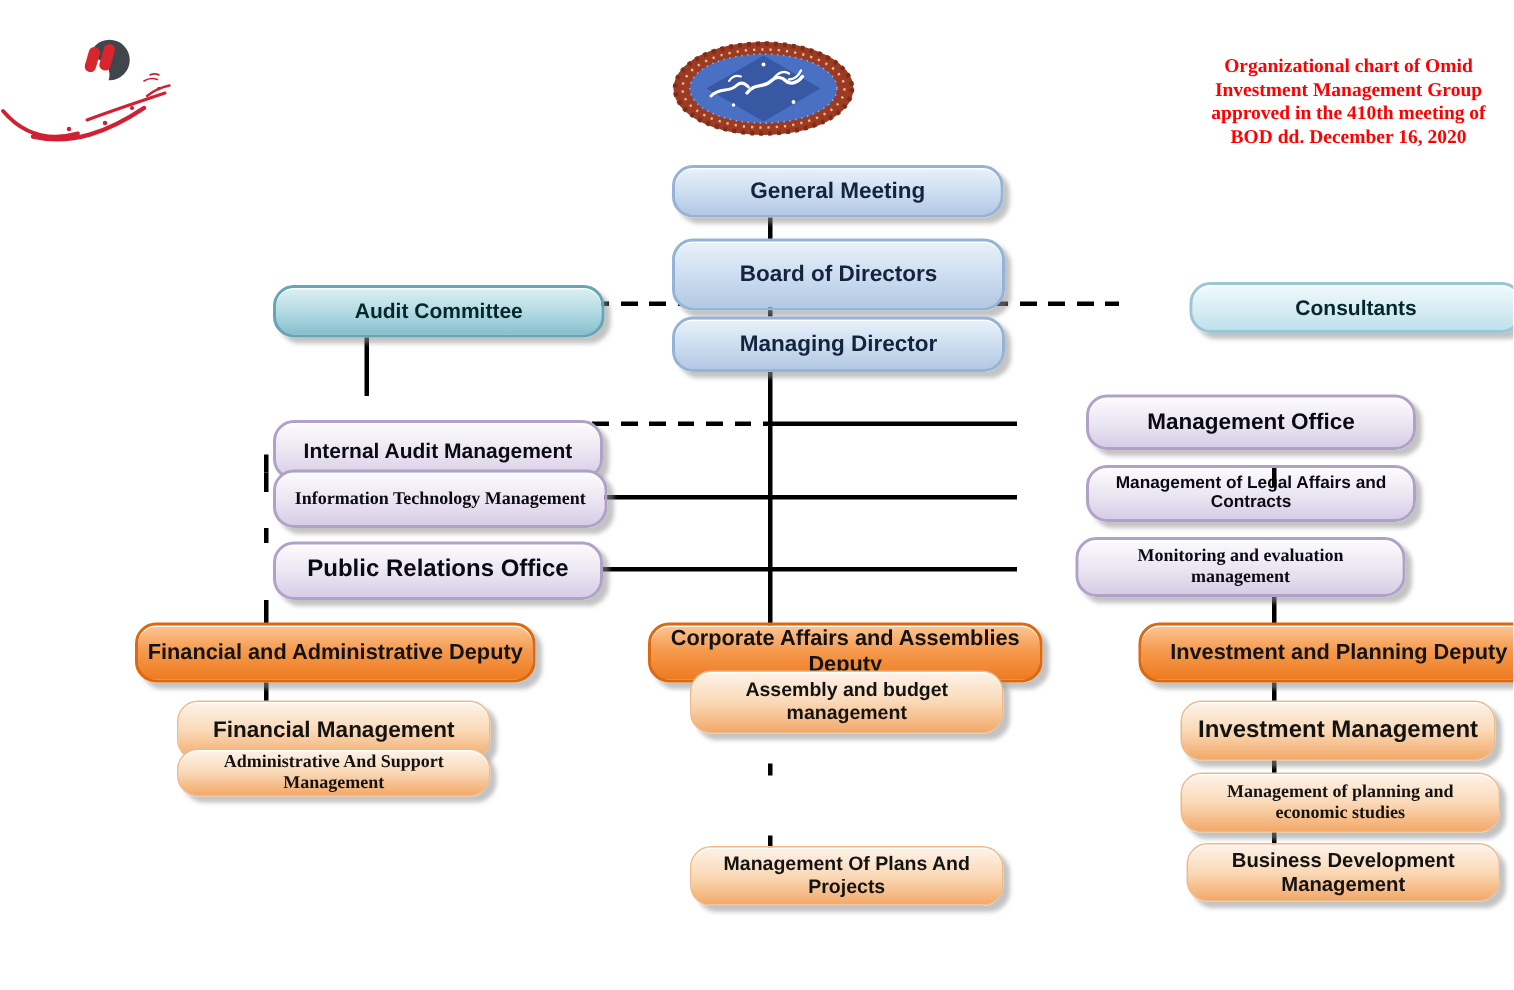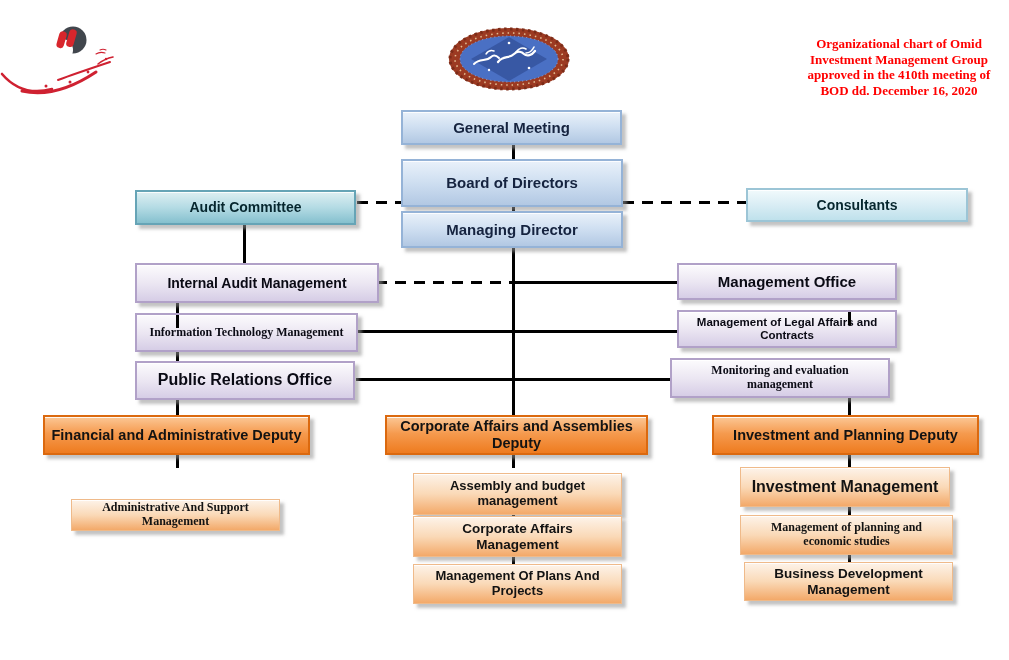--- a/index.html
+++ b/index.html
@@ -16,9 +16,9 @@
   
   .box{
     position:absolute;z-index:2;display:flex;align-items:center;justify-content:center;
-    text-align:center;font-weight:bold;color:#000;border-radius:0;
+    text-align:center;font-weight:bold;color:#000;border-radius:14px;
     box-shadow:4px 4px 3px rgba(145,145,145,.55), inset 0 1px 0 rgba(255,255,255,.85);
-    line-height:1.15;padding:2px 6px;box-sizing:border-box;
+    line-height:1.15;padding:2px 6px;box-sizing:border-box;margin-left:47px;
   }
   .blue{background:linear-gradient(#e9f1fa 0%,#cfdff1 48%,#b2c8e3 100%);border:2px solid #95b3d7;color:#15233f;}
   .teal{background:linear-gradient(#ddeff2 0%,#b4dbe4 50%,#85c0ce 100%);border:2px solid #66a4b6;color:#06262e;}

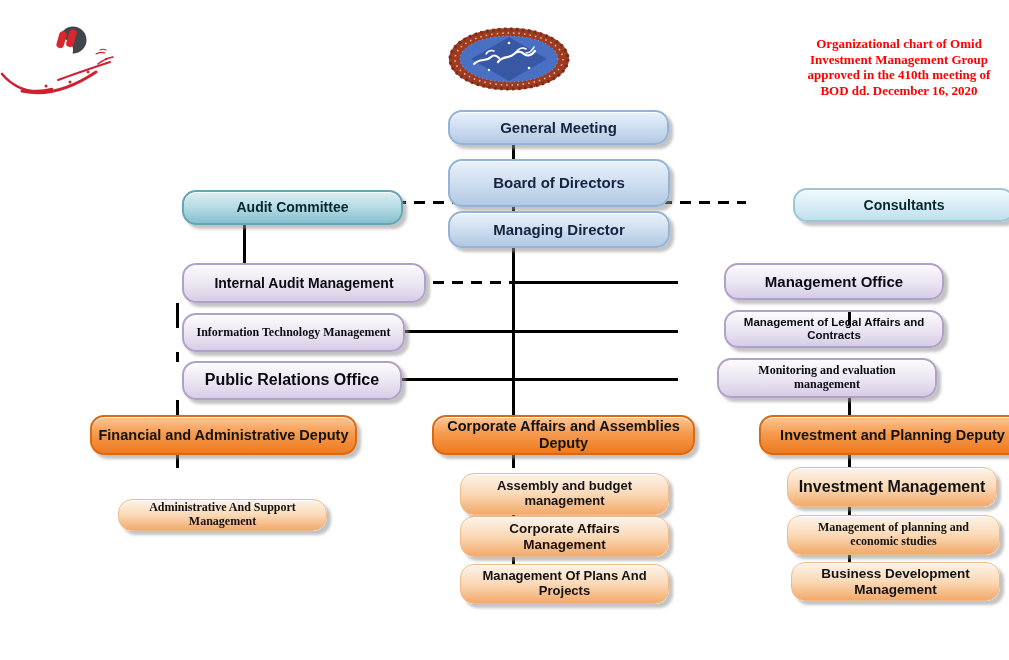--- a/index.html
+++ b/index.html
@@ -126,7 +126,7 @@
     <span>Consultants</span>
   </div>
 
-  <div class="box purple fs14" style="left:135px;top:263px;width:244px;height:40px">
+  <div class="box purple fs14" style="left:135px;top:280px;width:220px;height:40px">
     <span>Internal Audit Management</span>
   </div>
   <div class="box purple fs12" style="left:135px;top:313px;width:223px;height:39px">

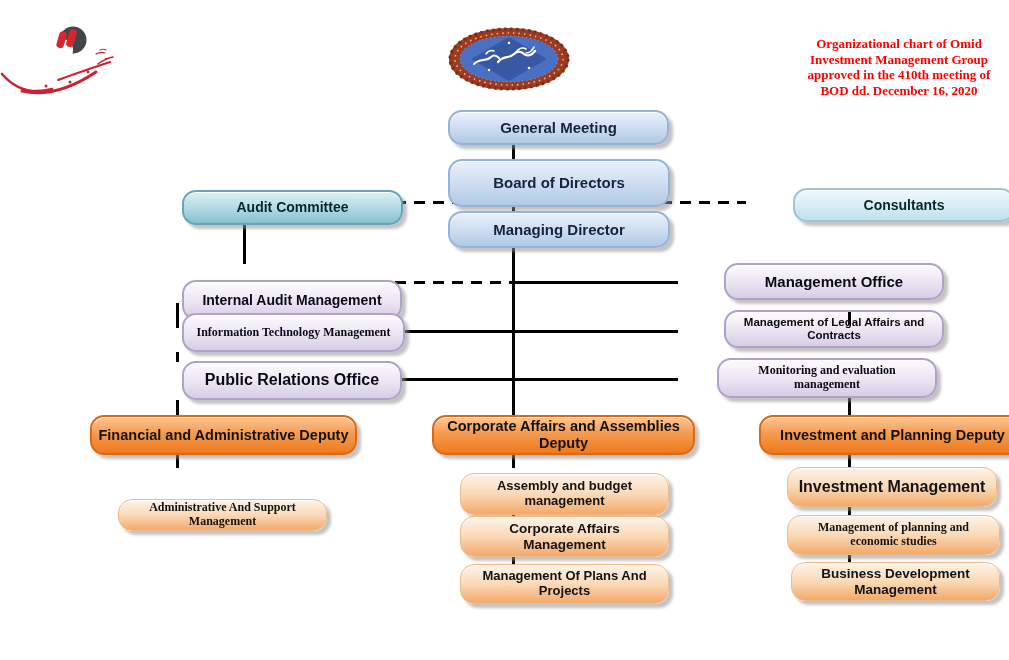--- a/index.html
+++ b/index.html
@@ -160,7 +160,7 @@
     <span>Administrative And Support Management</span>
   </div>
 
-  <div class="box child fs13" style="left:413px;top:473px;width:209px;height:42px">
+  <div class="box child fs13" style="left:413px;top:447px;width:209px;height:42px">
     <span>Assembly and budget management</span>
   </div>
   <div class="box child fs135" style="left:413px;top:516px;width:209px;height:41px">

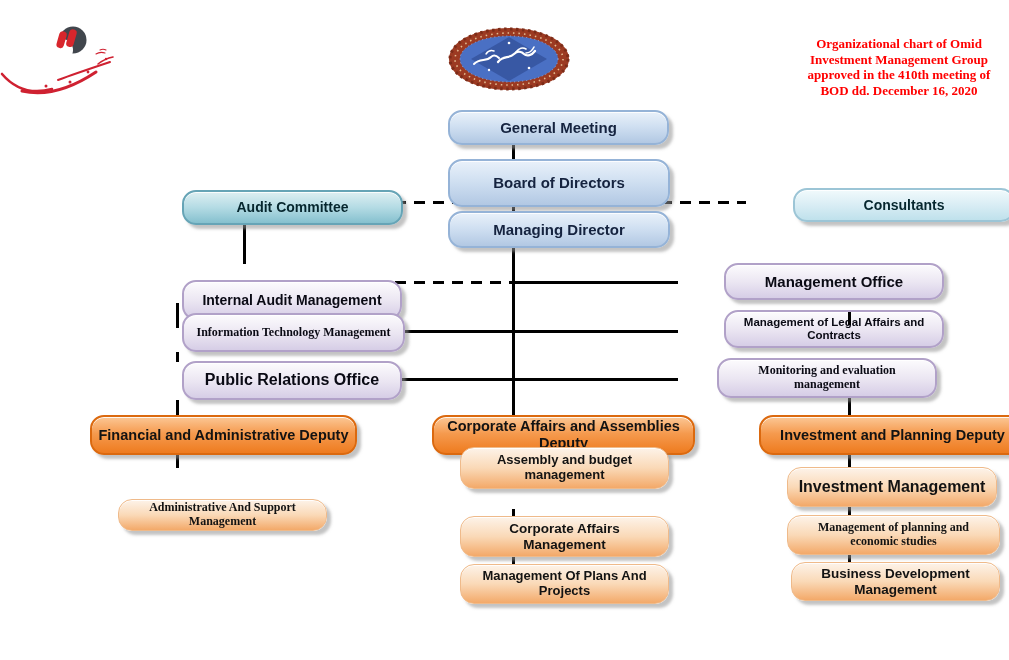--- a/index.html
+++ b/index.html
@@ -156,6 +156,9 @@
     <span>Investment and Planning Deputy</span>
   </div>
 
+  <div class="box child fs15" style="left:71px;top:467px;width:209px;height:40px">
+    <span>Financial Management</span>
+  </div>
   <div class="box child fs12" style="left:71px;top:499px;width:209px;height:32px">
     <span>Administrative And Support Management</span>
   </div>

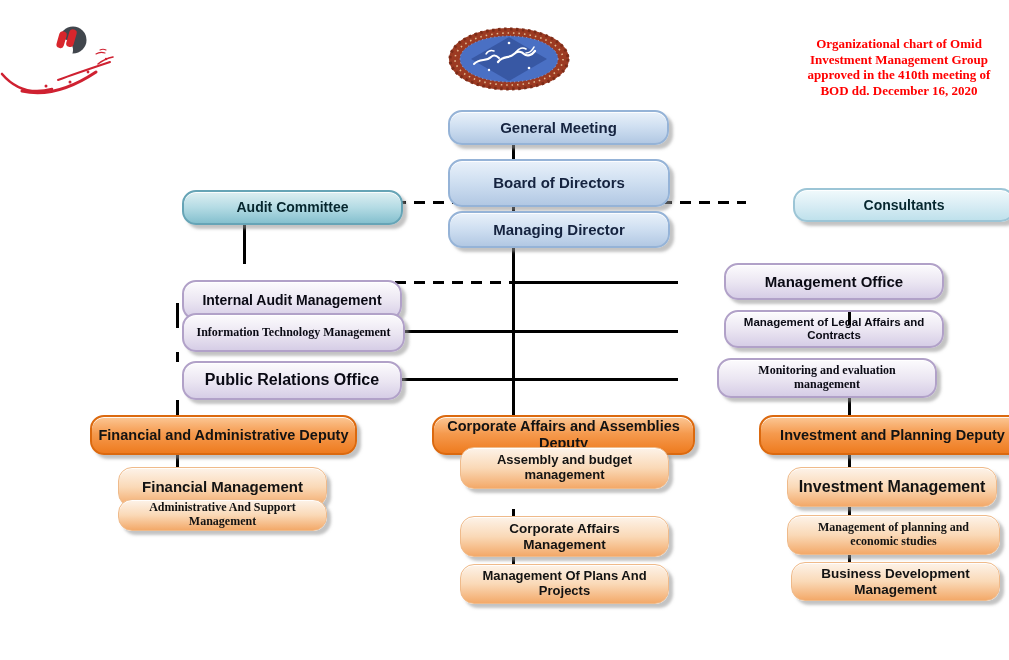--- a/index.html
+++ b/index.html
@@ -166,9 +166,6 @@
   <div class="box child fs13" style="left:413px;top:447px;width:209px;height:42px">
     <span>Assembly and budget management</span>
   </div>
-  <div class="box child fs135" style="left:413px;top:516px;width:209px;height:41px">
-    <span>Corporate Affairs Management</span>
-  </div>
   <div class="box child fs13" style="left:413px;top:564px;width:209px;height:40px">
     <span>Management Of Plans And Projects</span>
   </div>

